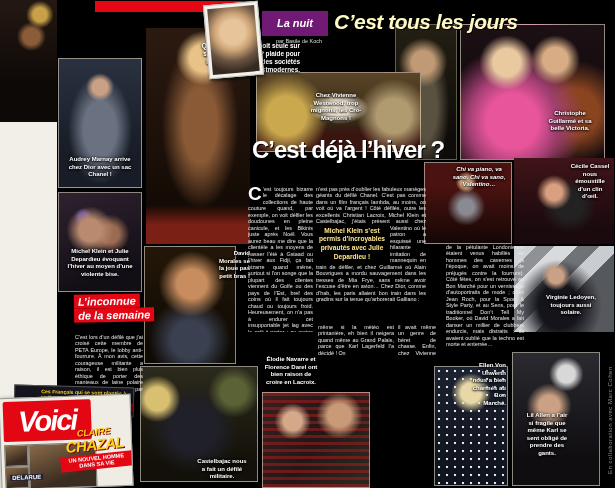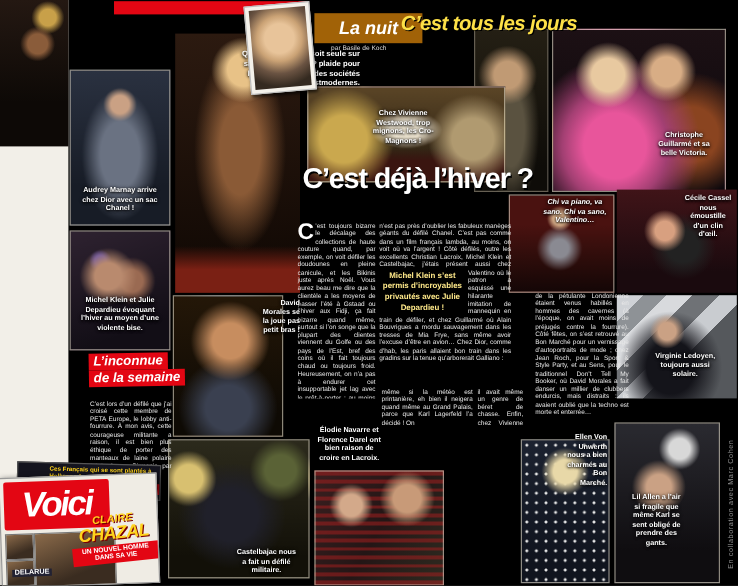--- a/index.html
+++ b/index.html
@@ -24,8 +24,8 @@
       border:1px solid #bbb;box-shadow:1px 2px 3px rgba(0,0,0,.7);transform:rotate(-5deg);z-index:5;padding:3px;box-sizing:border-box;}
   #author-photo .inner{width:100%;height:100%;
       background:radial-gradient(circle at 50% 38%,#e8c49a 0 26%,#caa275 40%,#6a5342 62%,#342a20 85%);}
-  #section-tab{position:absolute;left:262px;top:11px;width:90px;height:25px;background:#a16207;z-index:5;
-      color:#fff;font-style:italic;font-weight:700;font-size:15px;text-align:center;line-height:25px;}
+  #section-tab{position:absolute;left:262px;top:11px;width:66px;height:25px;background:#701a75;z-index:5;
+      color:#fff;font-style:italic;font-weight:700;font-size:11px;text-align:center;line-height:25px;}
   #section-byline{position:absolute;left:262px;top:38px;width:74px;z-index:5;color:#ddd;
       font-size:5.5px;text-align:center;}
   #section-title{position:absolute;left:334px;top:10px;width:168px;height:32px;z-index:5;color:#fde047;

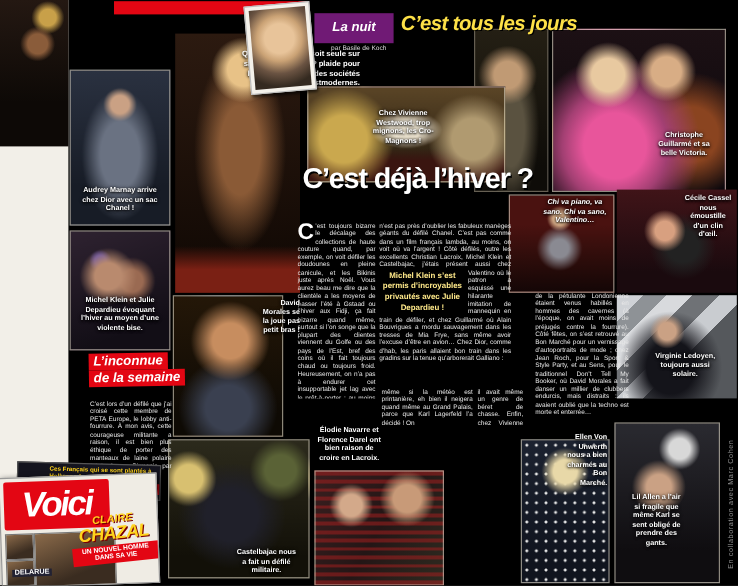--- a/index.html
+++ b/index.html
@@ -28,8 +28,8 @@
       color:#fff;font-style:italic;font-weight:700;font-size:11px;text-align:center;line-height:25px;}
   #section-byline{position:absolute;left:262px;top:38px;width:74px;z-index:5;color:#ddd;
       font-size:5.5px;text-align:center;}
-  #section-title{position:absolute;left:334px;top:10px;width:168px;height:32px;z-index:5;color:#fde047;
-      font-style:italic;font-weight:700;font-size:17px;letter-spacing:-.5px;
+  #section-title{position:absolute;left:334px;top:10px;width:168px;height:32px;z-index:5;color:#fef9c3;
+      font-style:italic;font-weight:700;font-size:21px;letter-spacing:-.5px;
       text-shadow:1px 1px 0 #000;white-space:nowrap;}
   
   .p3{left:58px;top:58px;width:84px;height:130px;

